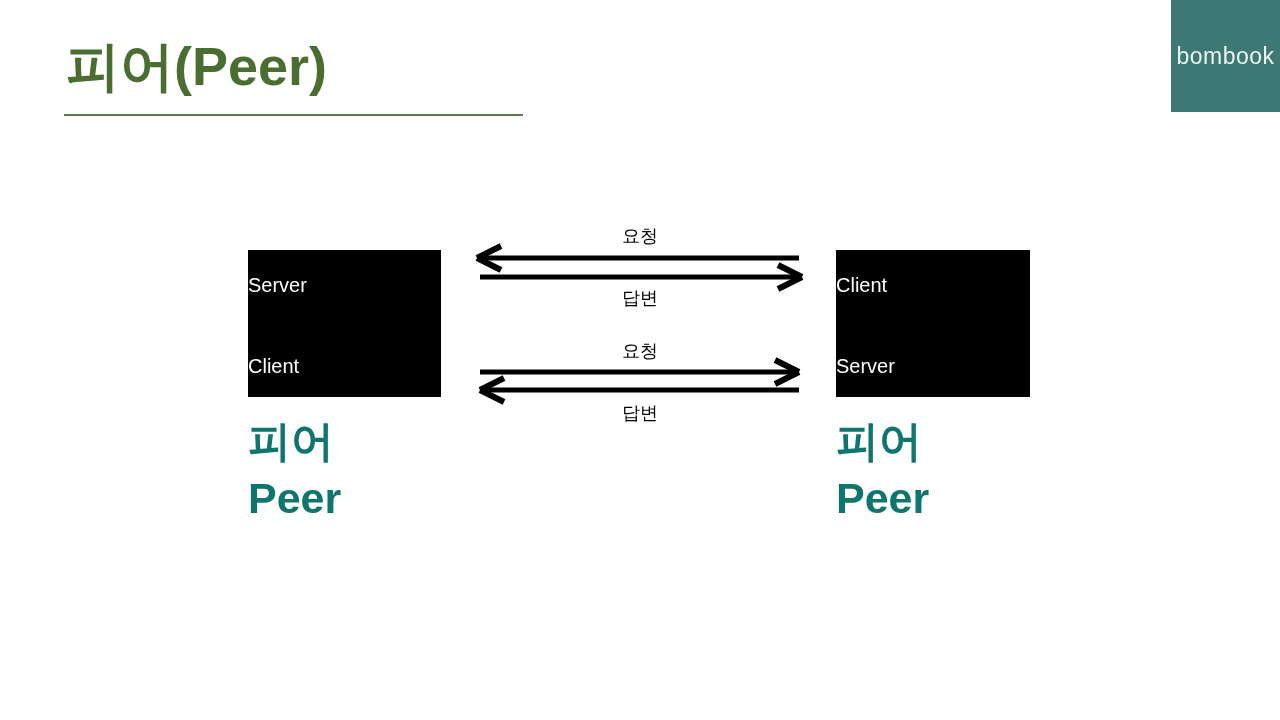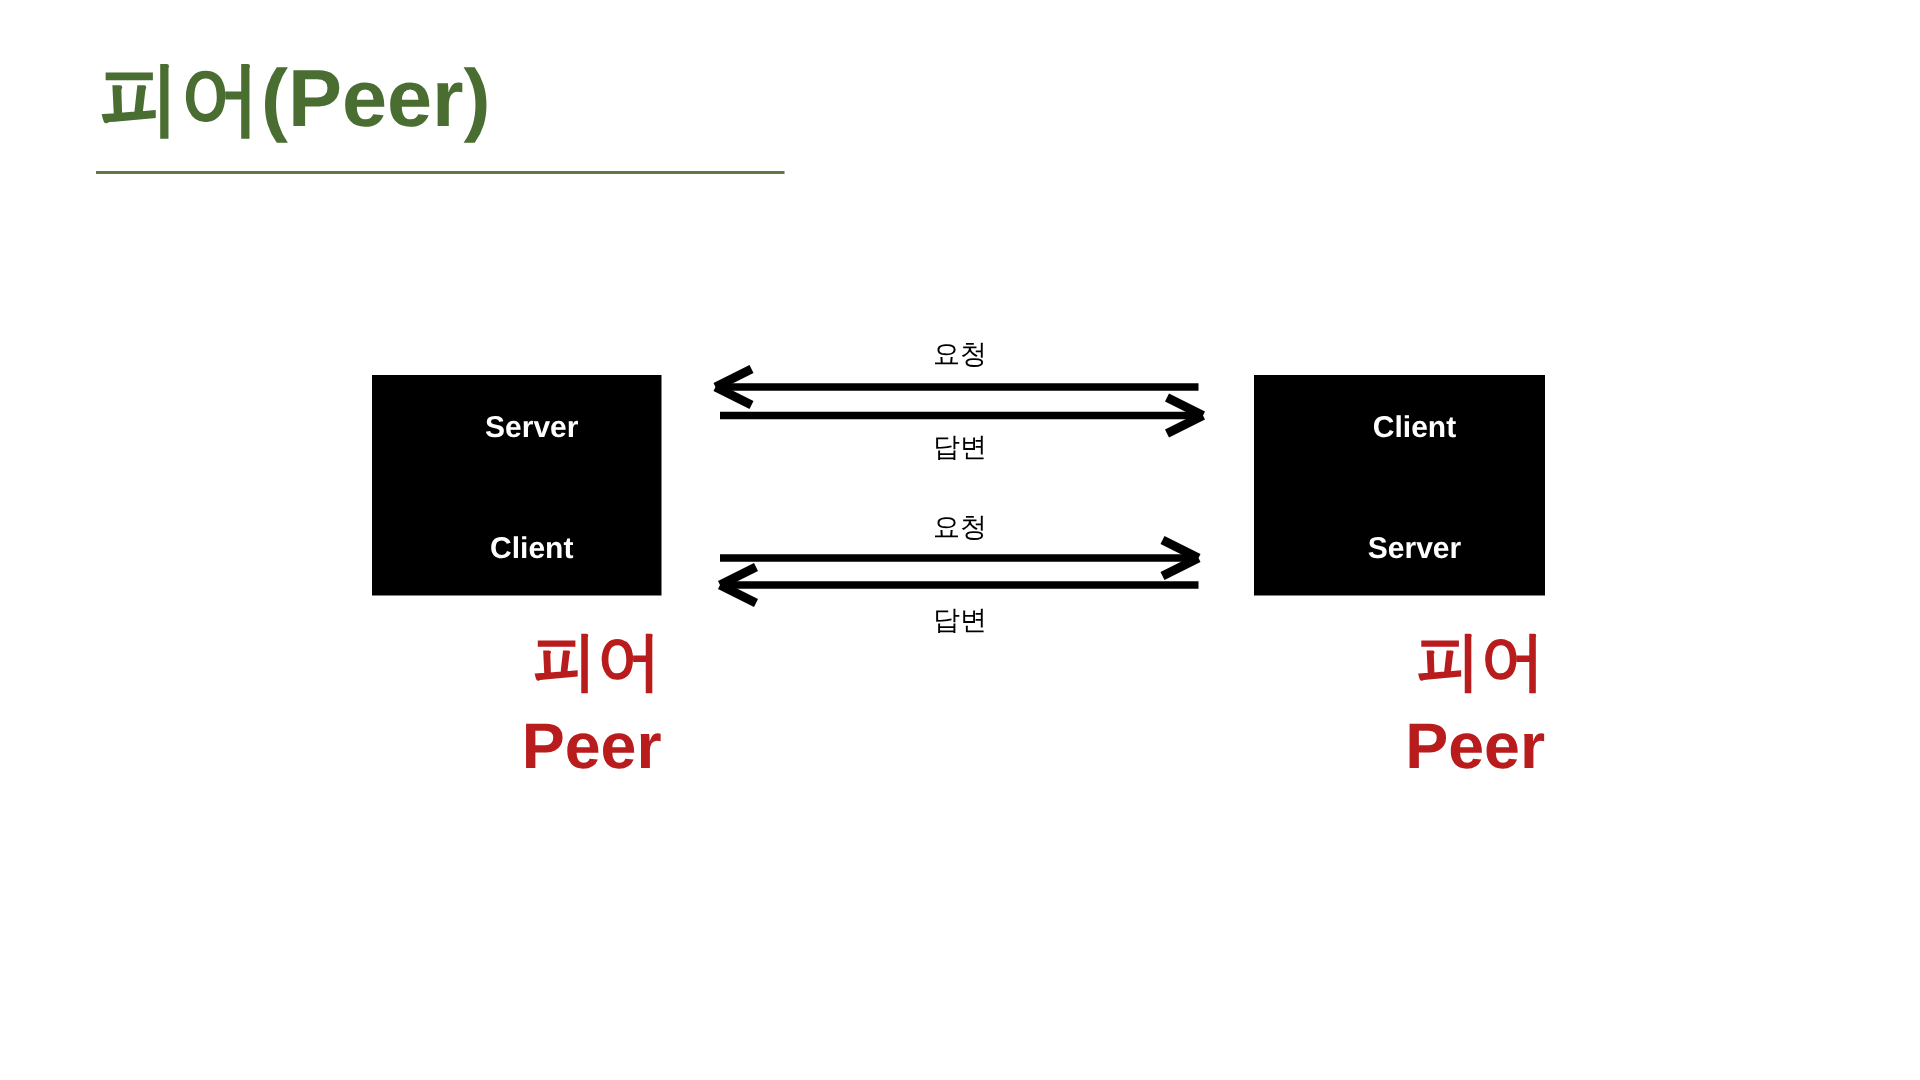--- a/index.html
+++ b/index.html
@@ -129,6 +129,9 @@
   <div class="page-title">피어(Peer)</div>
   <div class="title-underline"></div>
 
+  <div class="brand-logo">
+    <span class="logo-text">bombook</span>
+  </div>
 
   <div class="peer-box left">
     <div class="role-label">Server</div>

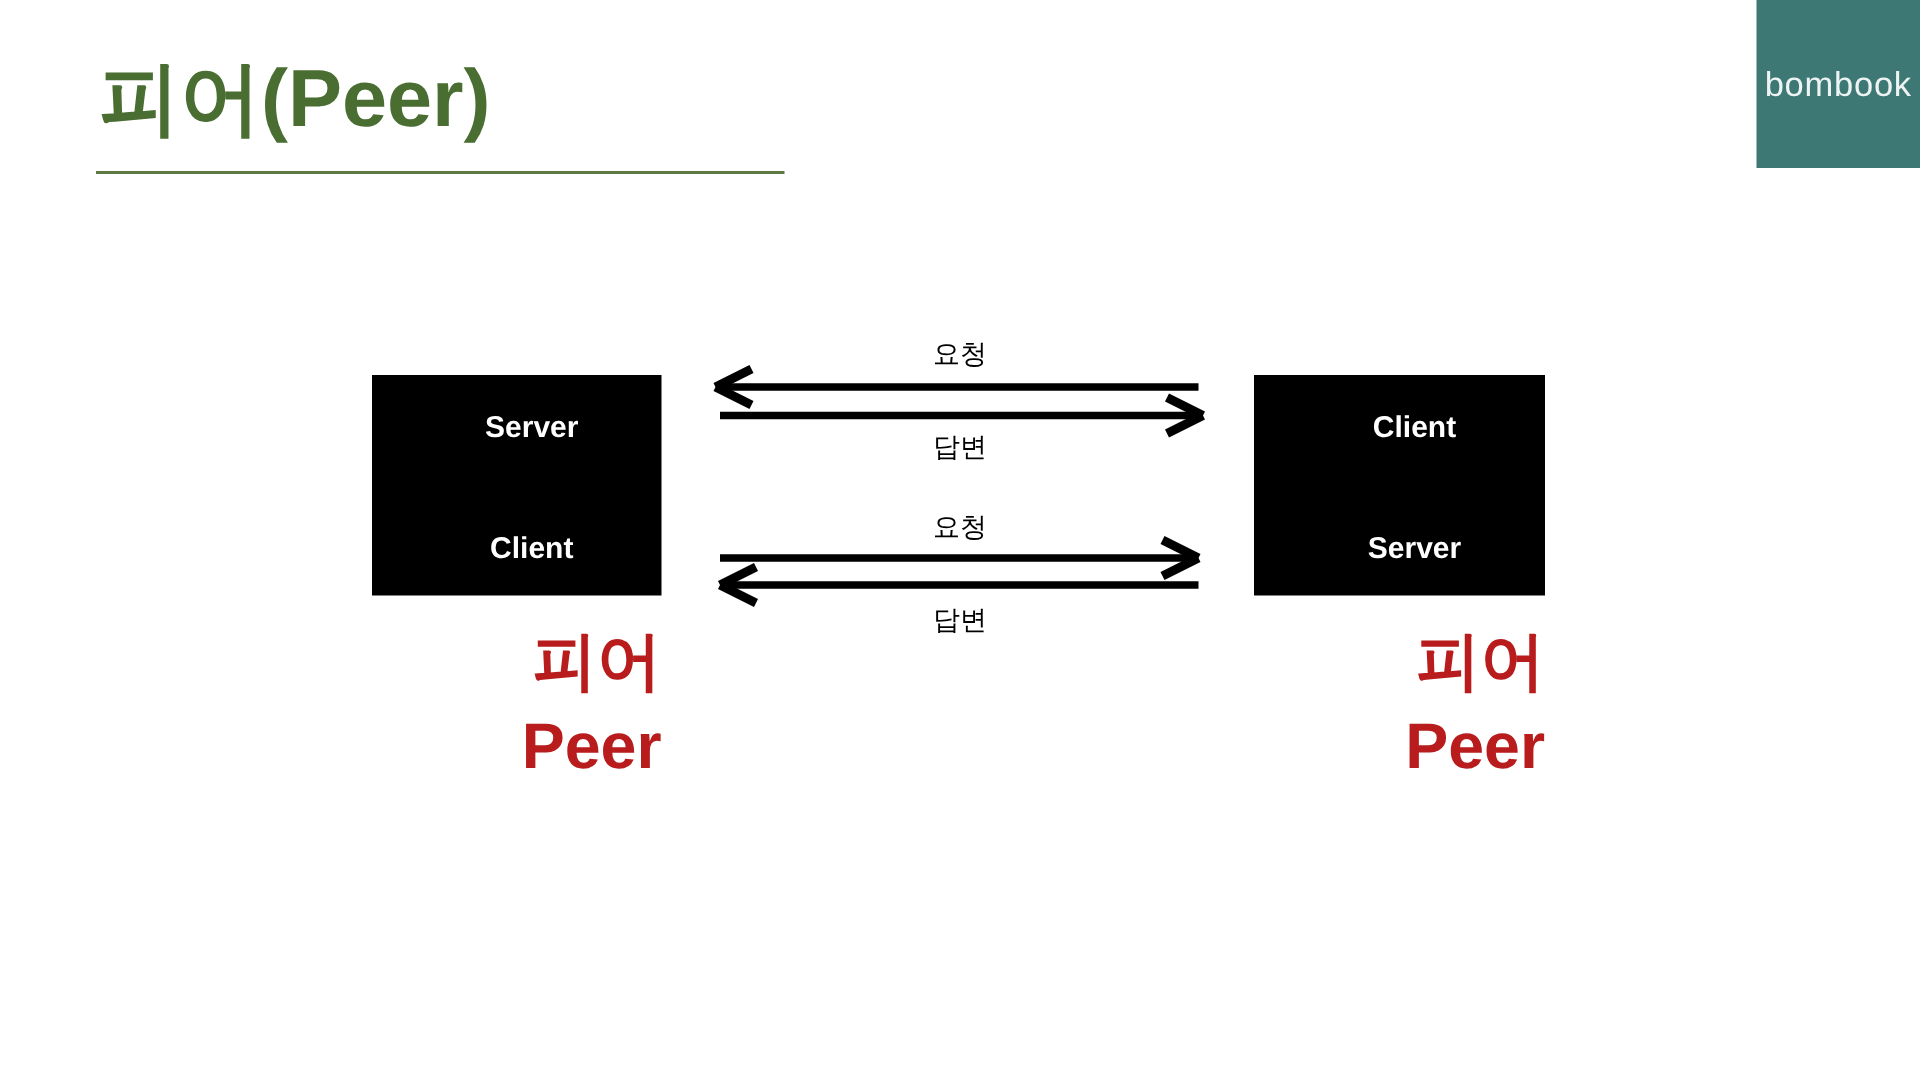--- a/index.html
+++ b/index.html
@@ -73,10 +73,8 @@
   .role-label {
     color: #ffffff;
     font-size: 20px;
-    font-weight: bold;
-    text-align: center;
+    font-weight: normal;
     line-height: 24px;
-    margin-left: 20px;
   }
 
   

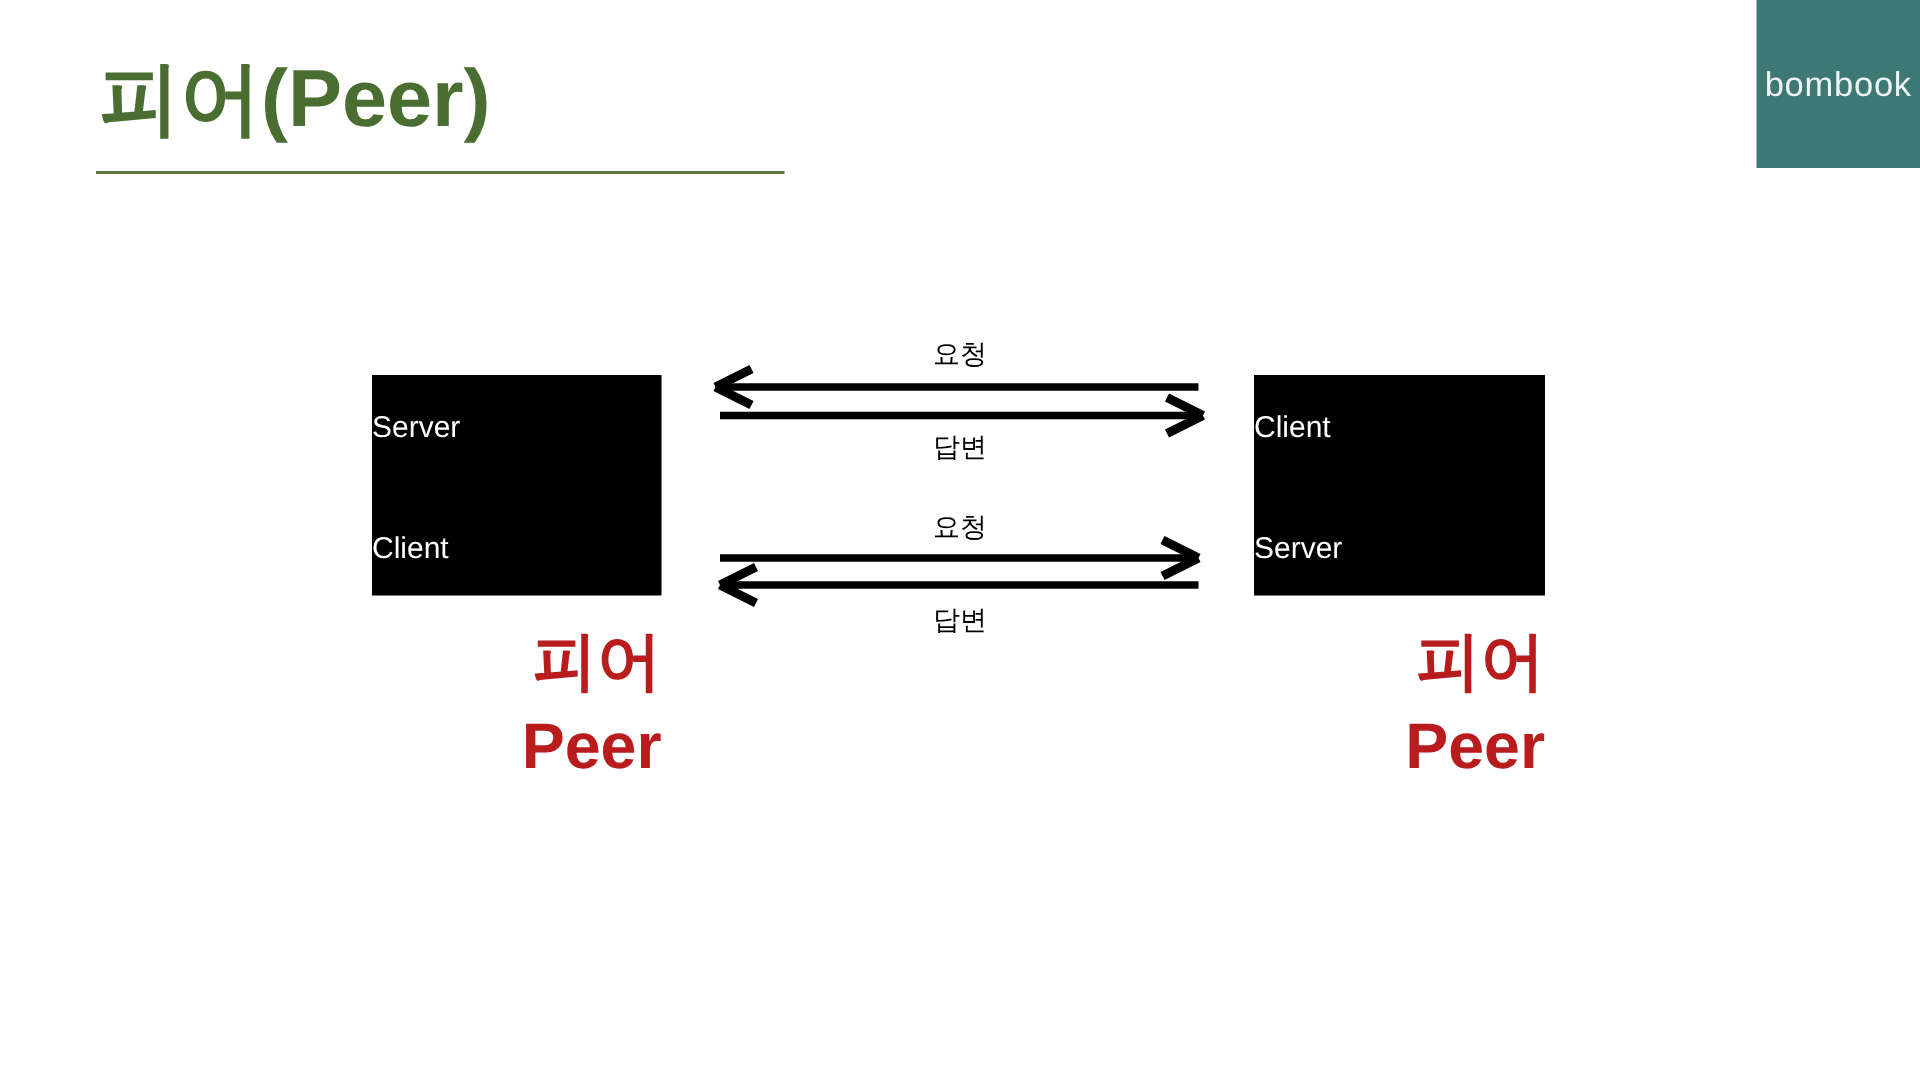--- a/index.html
+++ b/index.html
@@ -110,10 +110,10 @@
   .peer-caption {
     position: absolute;
     top: 413px;
-    text-align: right;
+    text-align: left;
     font-size: 43px;
     font-weight: bold;
-    color: #b91c1c;
+    color: #0f766e;
     line-height: 57px;
   }
   .peer-caption.left  { left: 248px; width: 193px; }

